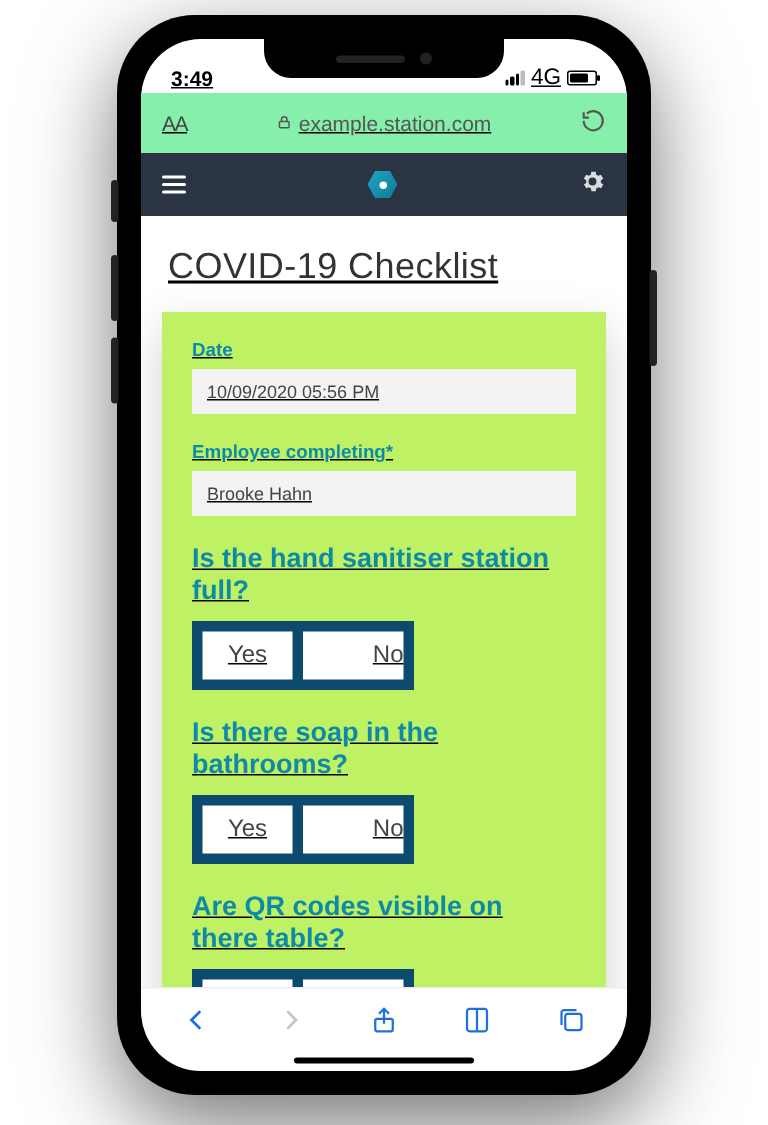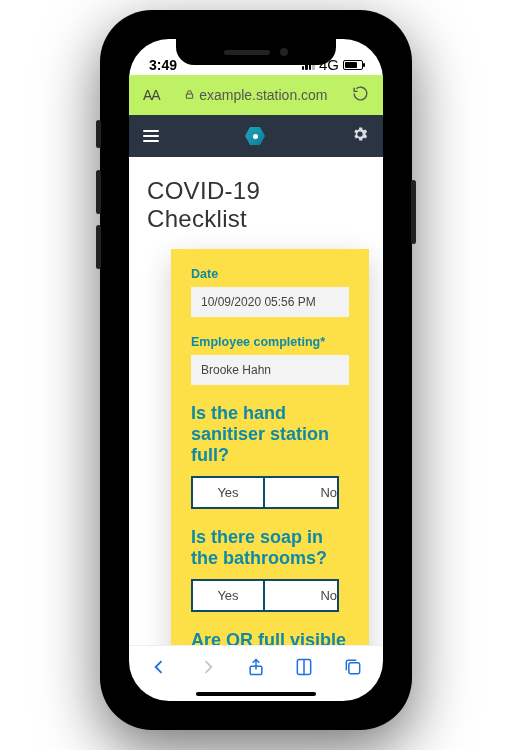--- a/index.html
+++ b/index.html
@@ -12,14 +12,15 @@
     min-height: 750px;
   }
   .phone {
-    width: 312px;
+    width: 356px;
     height: 720px;
     margin-top: 10px;
     background: #000;
     border-radius: 52px;
-    padding: 29px;
+    padding: 16px;
     box-shadow: 0 20px 60px rgba(0,0,0,0.55);
     position: relative;
+    text-decoration: underline;
   }
   .side-btn { position:absolute; background:#222; border-radius:3px; }
   .sb-left1 { left:-4px; top:110px; width:5px; height:28px; }

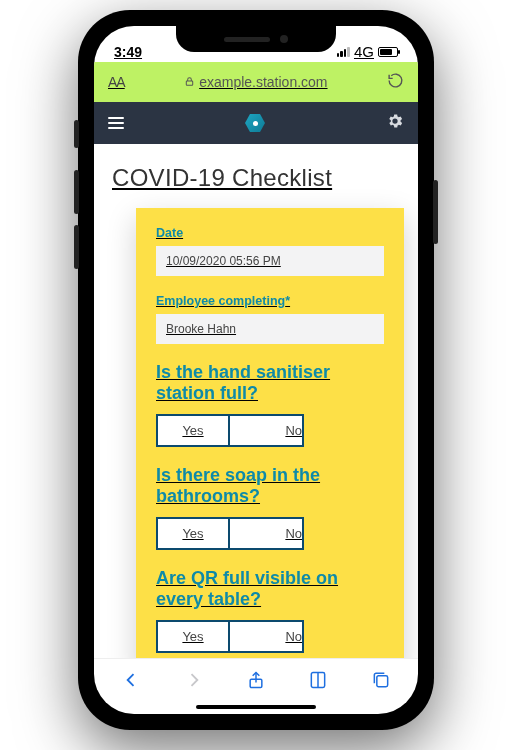--- a/index.html
+++ b/index.html
@@ -71,7 +71,7 @@
   .battery::after{content:"";position:absolute;right:-3px;top:2px;width:2px;height:4px;background:#000;border-radius:1px;}
   .battery .fill{position:absolute;left:1px;top:1px;height:6px;width:12px;background:#000;border-radius:1px;}
   .urlbar {
-    background:#bef264;
+    background:#86efac;
     height: 40px;
     display:flex; align-items:center;
     padding: 0 14px;

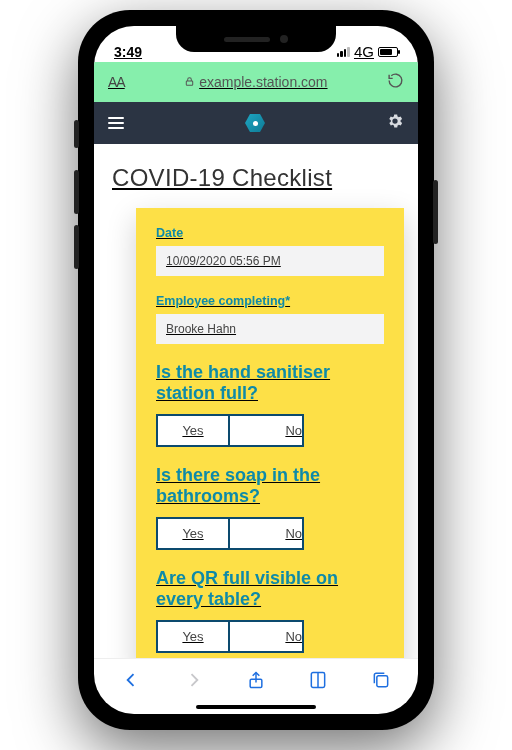--- a/index.html
+++ b/index.html
@@ -111,10 +111,9 @@
     margin: 6px 4px 16px;
   }
   .card{
-    background:#fde047;
+    background:#bef264;
     box-shadow: 0 10px 28px rgba(0,0,0,0.18);
     padding: 18px 20px 4px;
-    margin-left: 28px;
   }
   .field-label{
     color:#0e8aa8; font-size:12.5px; font-weight:600; margin-bottom:6px;

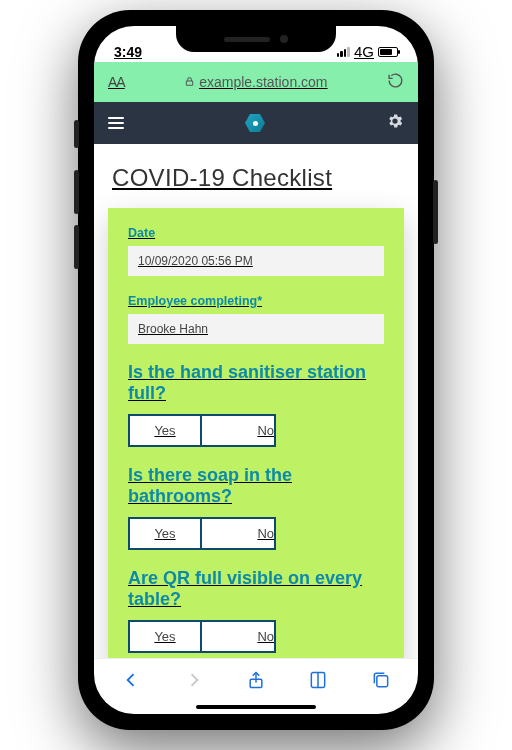--- a/index.html
+++ b/index.html
@@ -129,8 +129,8 @@
   }
   .yn-row{ display:flex; margin-bottom:18px;}
   .yn-btn{
-    border:2px solid #0c4a6e; background:#fff;
-    font-size:13px; color:#444;
+    border:7px solid #0c4a6e; background:#fff;
+    font-size:16px; color:#444;
     padding:7px 0; width:74px; text-align:center;
     cursor:pointer;
   }

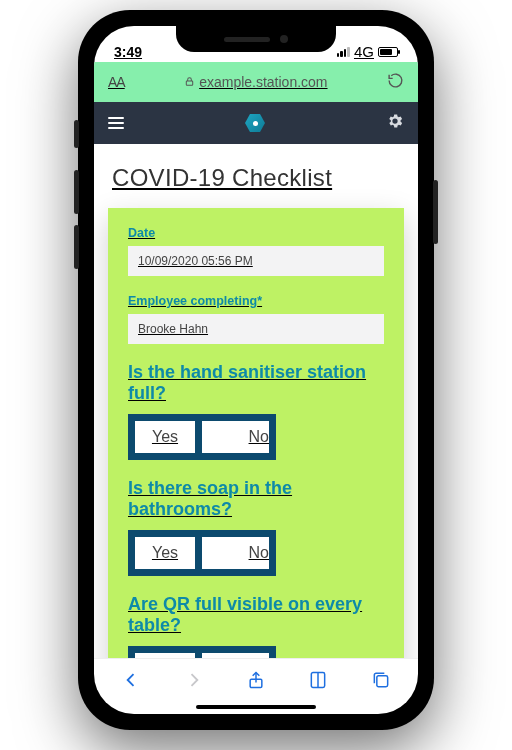--- a/index.html
+++ b/index.html
@@ -246,7 +246,7 @@
           <div class="yn-btn">No</div>
         </div>
 
-        <div class="question">Are QR full visible on every table?</div>
+        <div class="question">Are QR codes visible on there table?</div>
         <div class="yn-row">
           <div class="yn-btn">Yes</div>
           <div class="yn-btn">No</div>

